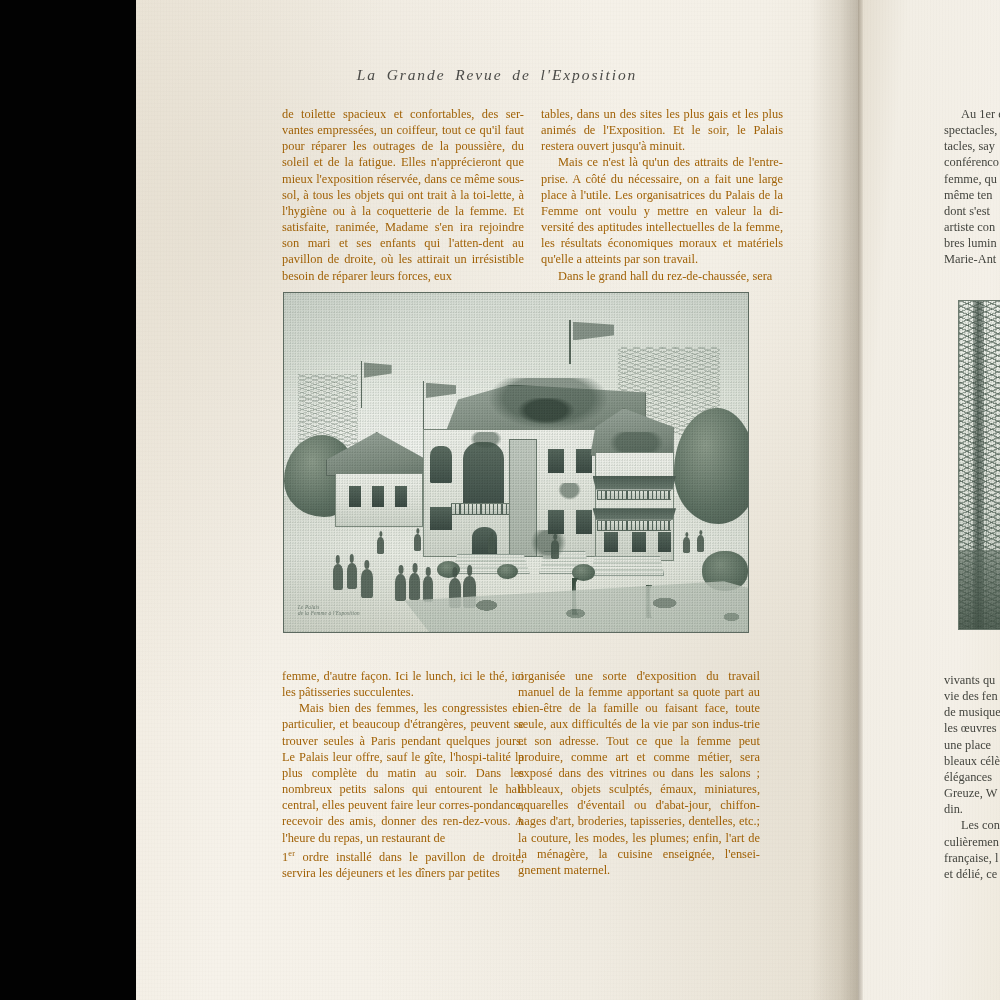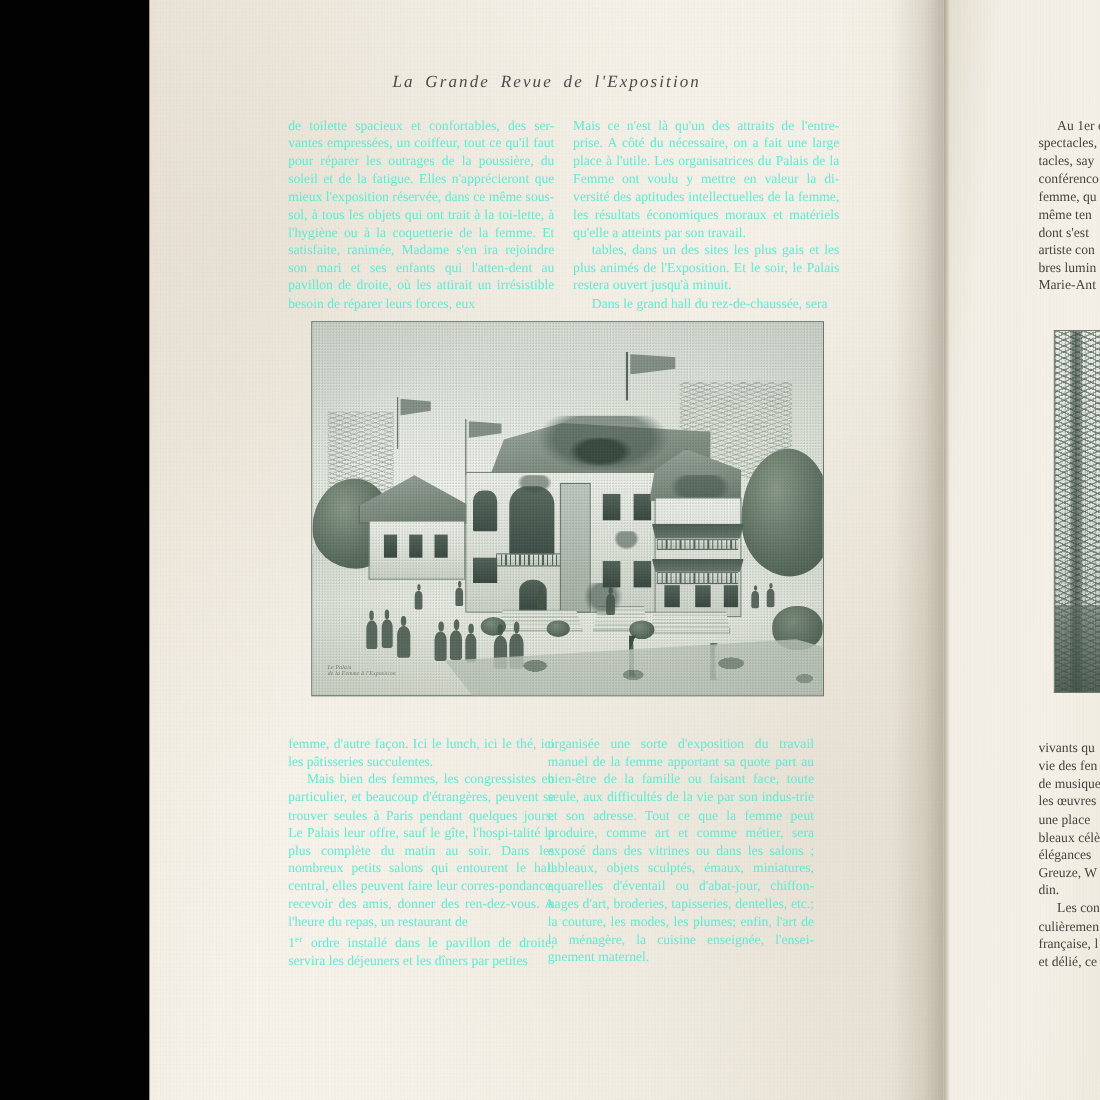--- a/index.html
+++ b/index.html
@@ -94,10 +94,11 @@
     width: 242px;
     font-size: 12.4px;
     line-height: 16.15px;
-    color: #5eead4;
+    color: #a16207;
     text-align: justify;
     -webkit-hyphens: manual;
     hyphens: manual;
+    margin-left: 20px;
   }
   .col p { text-indent: 0; }
   .col p + p { text-indent: 17px; }

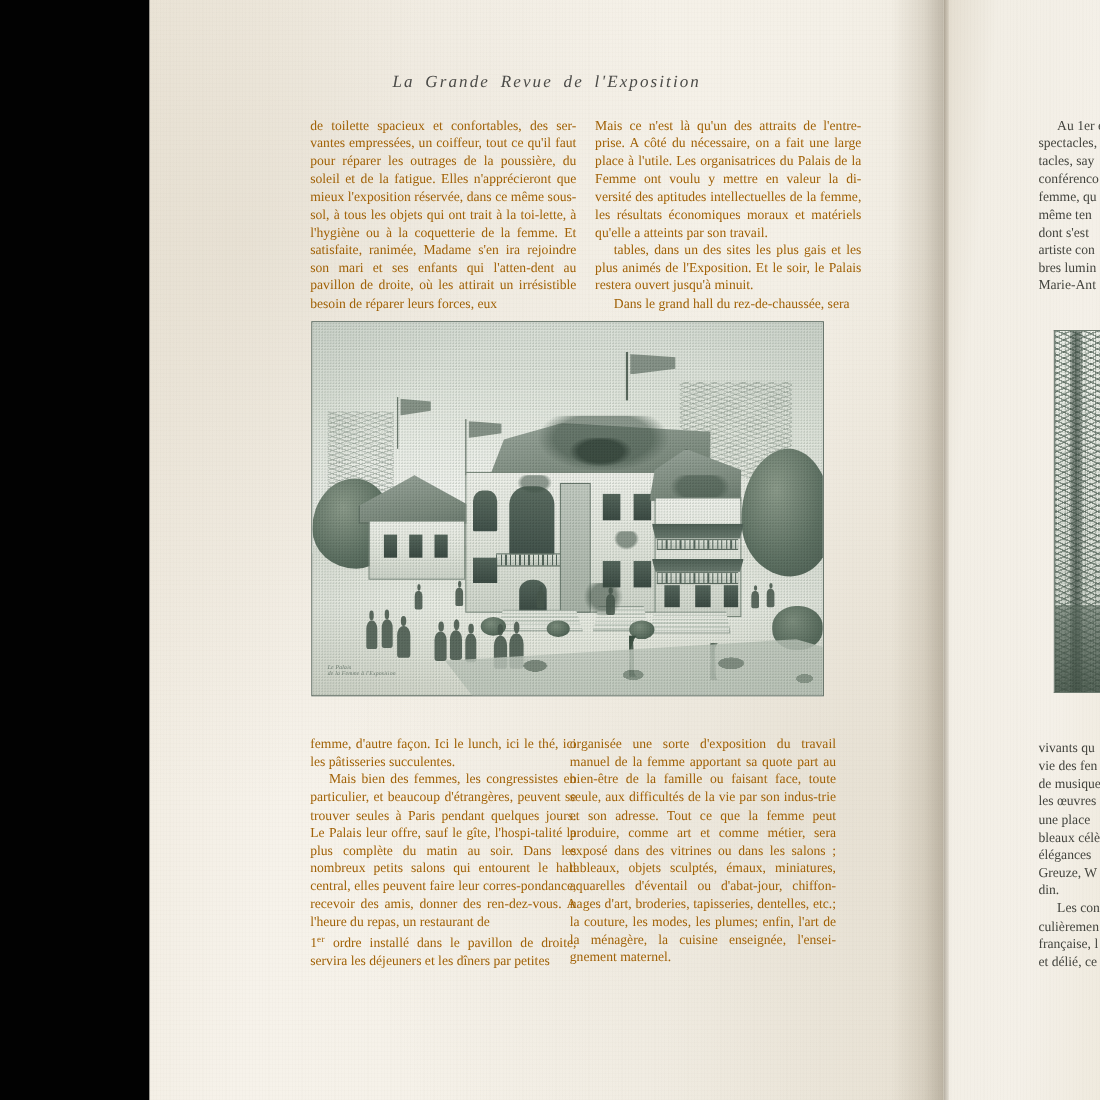--- a/index.html
+++ b/index.html
@@ -354,8 +354,8 @@
   </div>
 
   <div class="col col-right-top">
+    <p>tables, dans un des sites les plus gais et les plus animés de l'Exposition. Et le soir, le Palais restera ouvert jusqu'à minuit.</p>
     <p>Mais ce n'est là qu'un des attraits de l'entre-prise. A côté du nécessaire, on a fait une large place à l'utile. Les organisatrices du Palais de la Femme ont voulu y mettre en valeur la di-versité des aptitudes intellectuelles de la femme, les résultats économiques moraux et matériels qu'elle a atteints par son travail.</p>
-    <p>tables, dans un des sites les plus gais et les plus animés de l'Exposition. Et le soir, le Palais restera ouvert jusqu'à minuit.</p>
     <p>Dans le grand hall du rez-de-chaussée, sera</p>
   </div>
 

